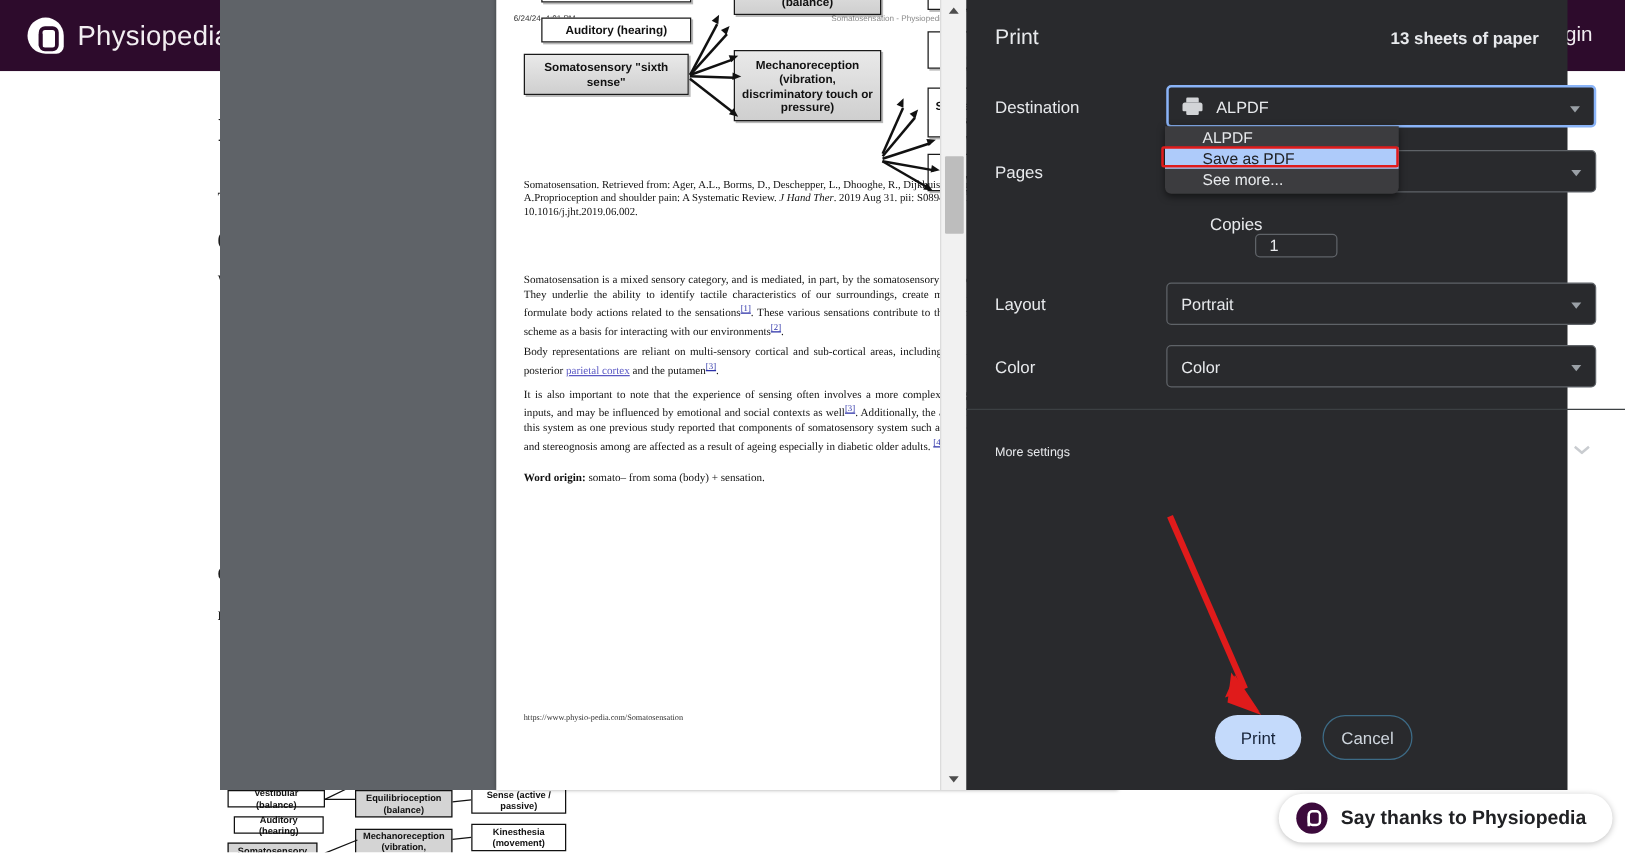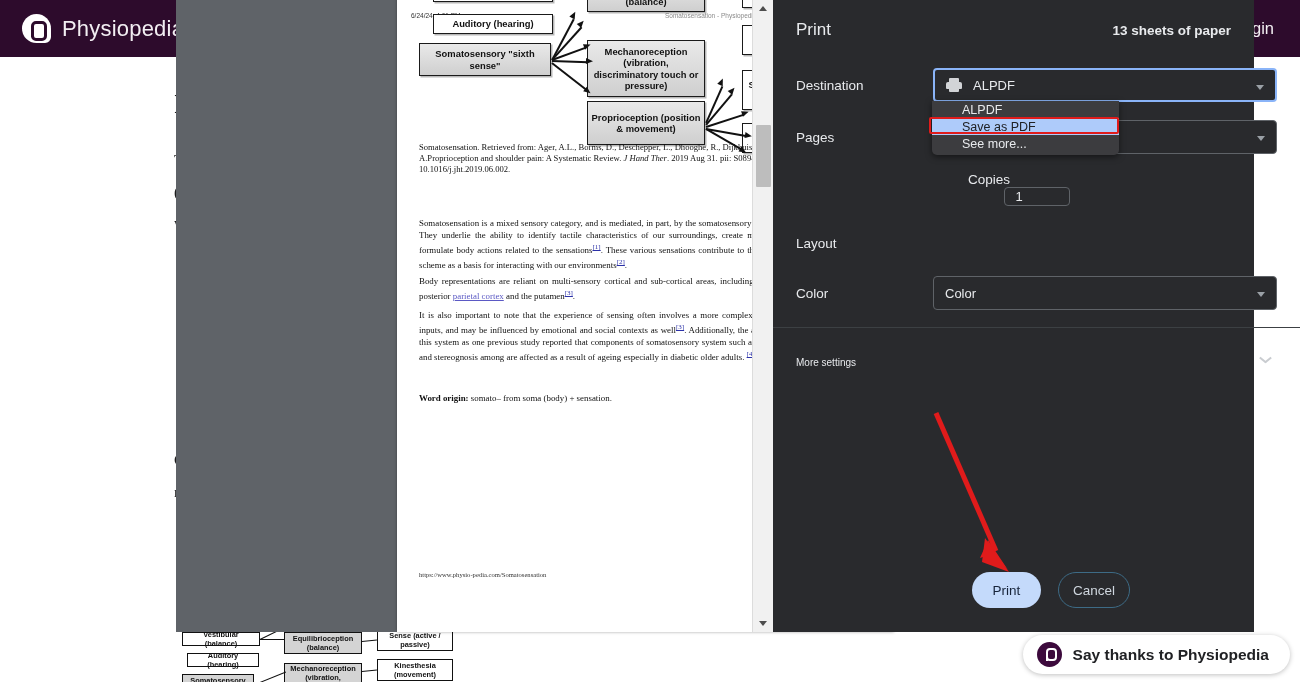--- a/index.html
+++ b/index.html
@@ -324,7 +324,6 @@
           <div class="dg-box grey" style="left: 22px; top: 43px; width: 132px; height: 33px;">Somatosensory "sixth sense"</div>
           <div class="dg-box grey" style="left: 190px; top: -20px; width: 118px; height: 32px;">Equilibrioception (balance)</div>
           <div class="dg-box grey" style="left: 190px; top: 40px; width: 118px; height: 57px;">Mechanoreception (vibration, discriminatory touch or pressure)</div>
-          <div class="dg-box grey" style="left: 190px; top: 101px; width: 118px; height: 44px;">Proprioception (position &amp; movement)</div>
           <div class="dg-box" style="left: 345px; top: -22px; width: 115px; height: 30px;">Sense (active / passive)</div>
           <div class="dg-box" style="left: 345px; top: 25px; width: 115px; height: 30px;">Kinesthesia (movement)</div>
           <div class="dg-box" style="left: 345px; top: 70px; width: 115px; height: 40px;">Sense of Force (effort / tension / heaviness)</div>

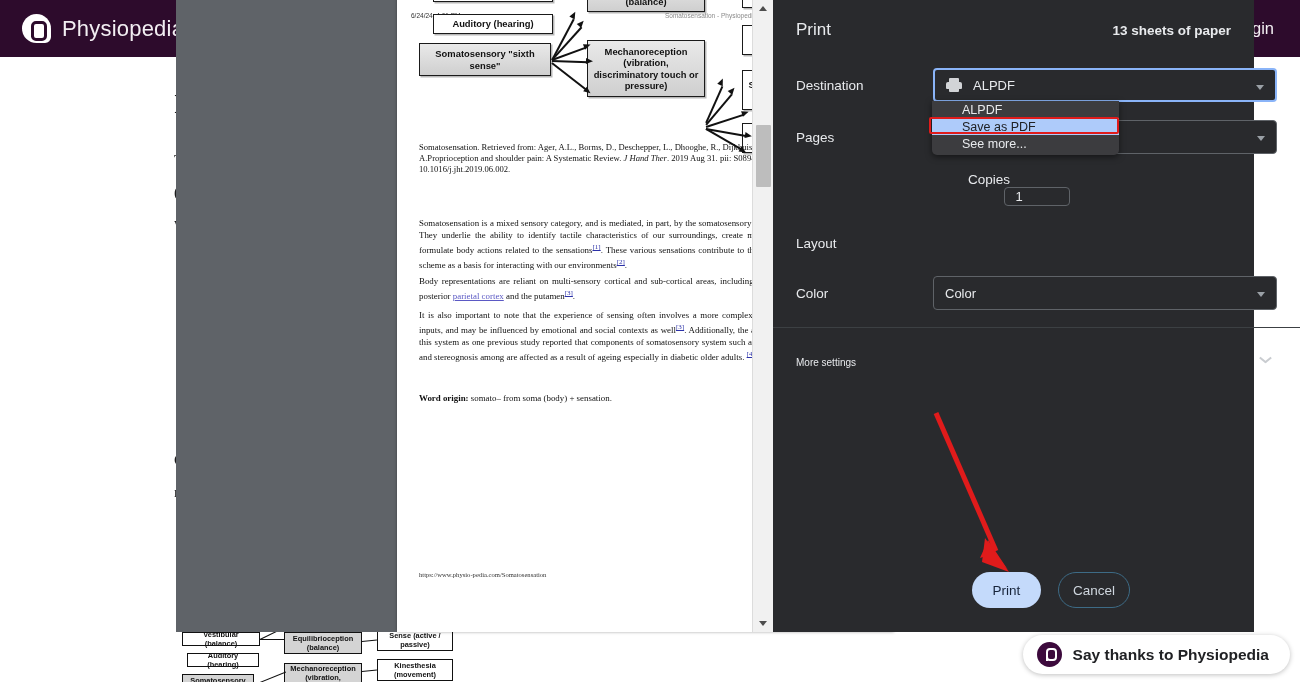--- a/index.html
+++ b/index.html
@@ -417,6 +417,10 @@
 
     <div class="pp-row" style="top:226px;">
       <div class="pp-label">Layout</div>
+      <div class="pp-control">
+        <span>Portrait</span>
+        <span class="caret"></span>
+      </div>
     </div>
 
     <div class="pp-row" style="top:276px;">

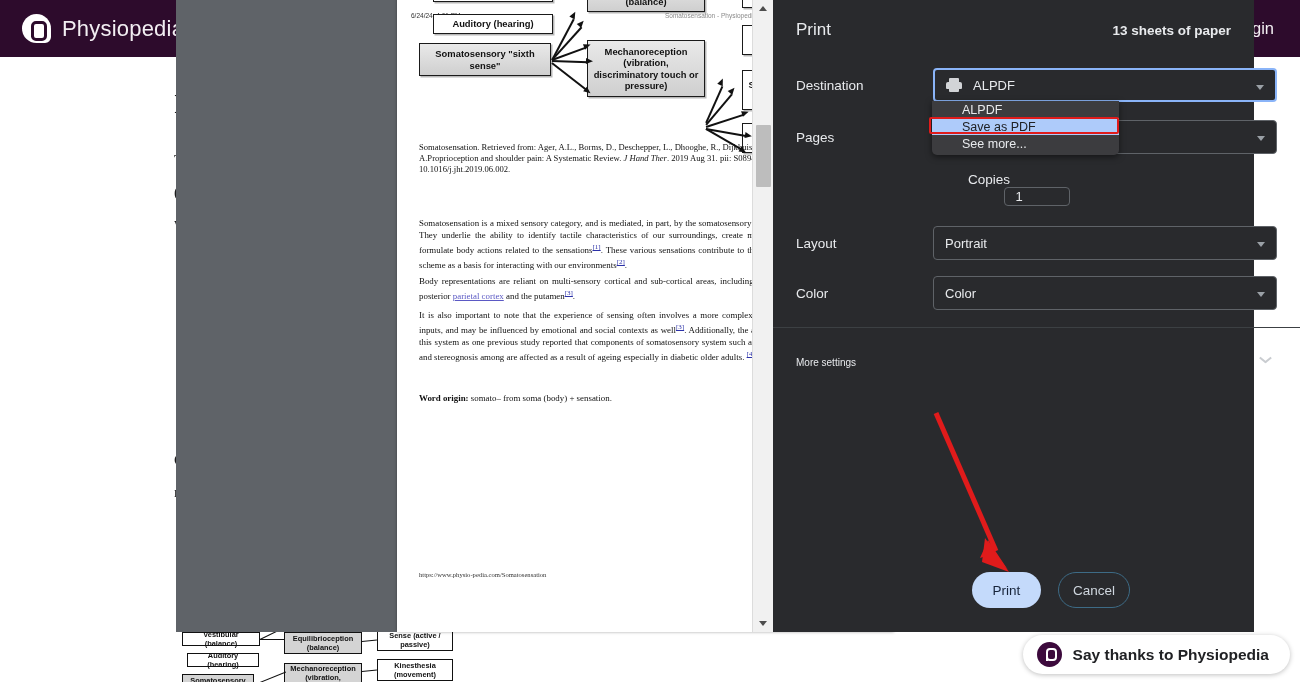--- a/index.html
+++ b/index.html
@@ -367,7 +367,7 @@
         <span>It is also important to note that the experience of sensing often involves a more complex integration of somatosensory inputs, and may be influenced by emotional and social contexts as well</span><sup><a>[3]</a></sup><span>. Additionally, the age related changes may affect this system as one previous study reported that components of somatosensory system such as kinesthesia, tactile sensation, and stereognosis among are affected as a result of ageing especially in diabetic older adults.</span> <sup><a>[4]</a></sup>
       </div>
 
-      <div class="sheet-text para" style="left:22px; top:421px; width:443px;margin-top:16px;">
+      <div class="sheet-text para" style="left:22px; top:421px; width:443px;">
         <b>Word origin:</b><span> somato– from soma (body) + sensation.</span>
       </div>
 

